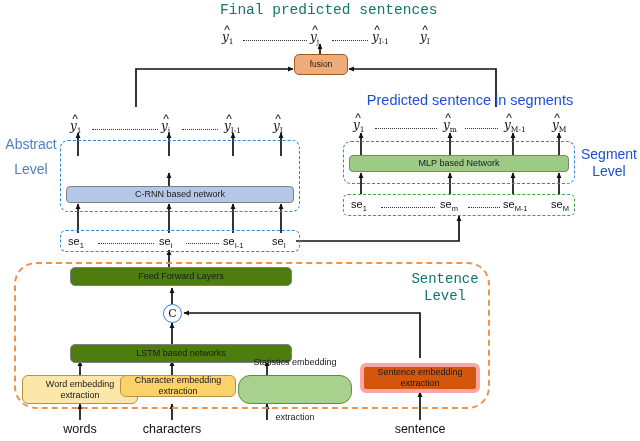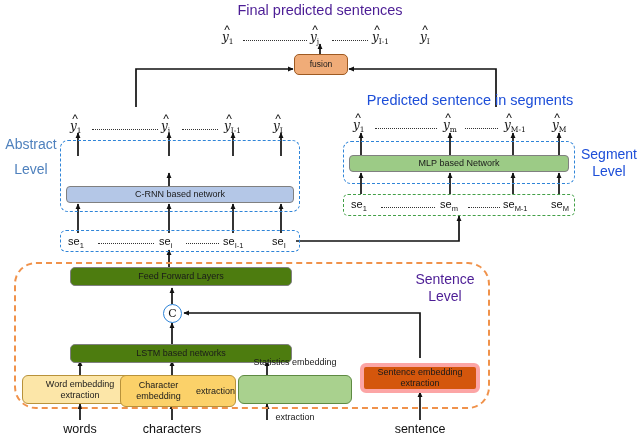--- a/index.html
+++ b/index.html
@@ -12,7 +12,7 @@
 
   
   .title{font-size:14.5px;white-space:nowrap;text-align:center;}
-  .t-orange{color:#4c1d95;}
+  .t-orange{color:#0f766e;font-family:Liberation Mono, monospace;}
   .t-blue{color:#4F81BD;}
   .t-green{color:#1d4ed8;}
 

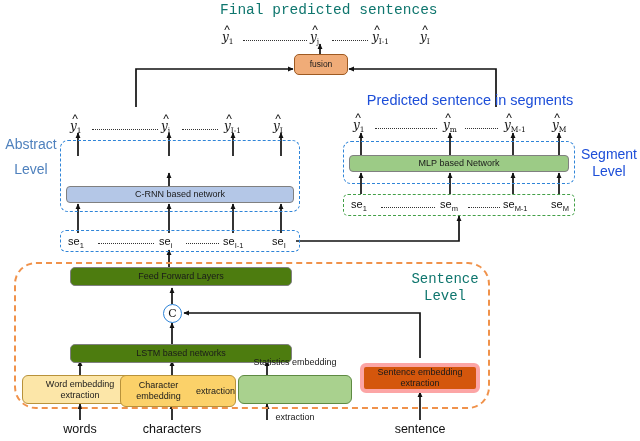--- a/index.html
+++ b/index.html
@@ -28,7 +28,7 @@
   .box-fusion{background:#f0ac78;border:1px solid #9e5a22;border-radius:5px;font-size:8.5px;}
   .box-yellowL{background:#fce6a8;border:1px solid #b8923a;border-radius:6px;}
   .box-yellowD{background:#fbd169;border:1px solid #b8923a;border-radius:6px;}
-  .box-greenL{background:#a9d18e;border:1px solid #5e8a43;border-radius:6px;gap:44px;}
+  .box-greenL{background:#a9d18e;border:1px solid #5e8a43;border-radius:12px;gap:44px;}
   .box-orangeD{background:#d4560c;border:4px solid #fca5a5;border-radius:6px;color:#1a1a1a;}
 
   

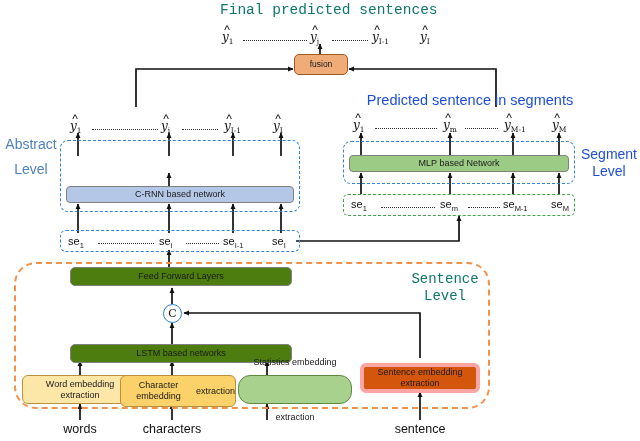--- a/index.html
+++ b/index.html
@@ -234,7 +234,7 @@
     <span>extraction</span>
   </div>
 
-  <div class="abs box box-yellowD" style="left:120px;top:375px;width:116px;height:32px;flex-direction:row;">
+  <div class="abs box box-yellowD" style="left:120px;top:375px;width:116px;height:22px;flex-direction:column;">
     <span>Character embedding</span>
     <span>extraction</span>
   </div>

